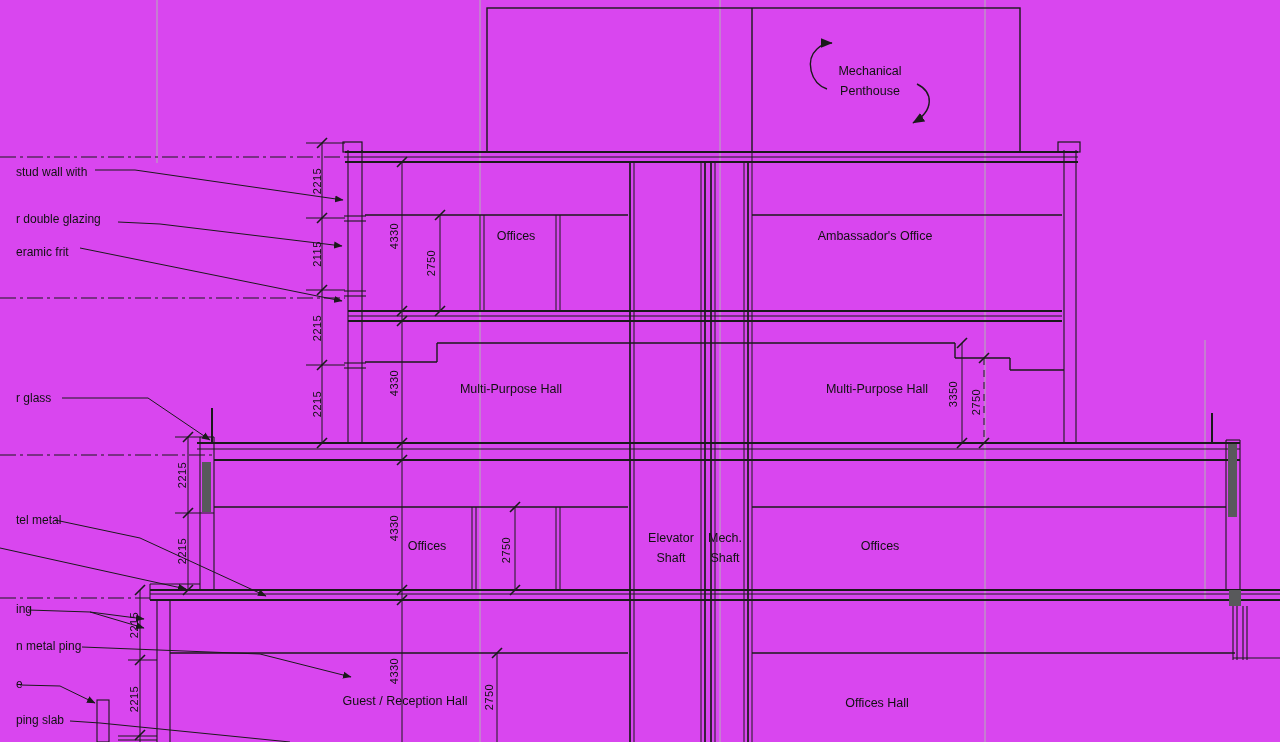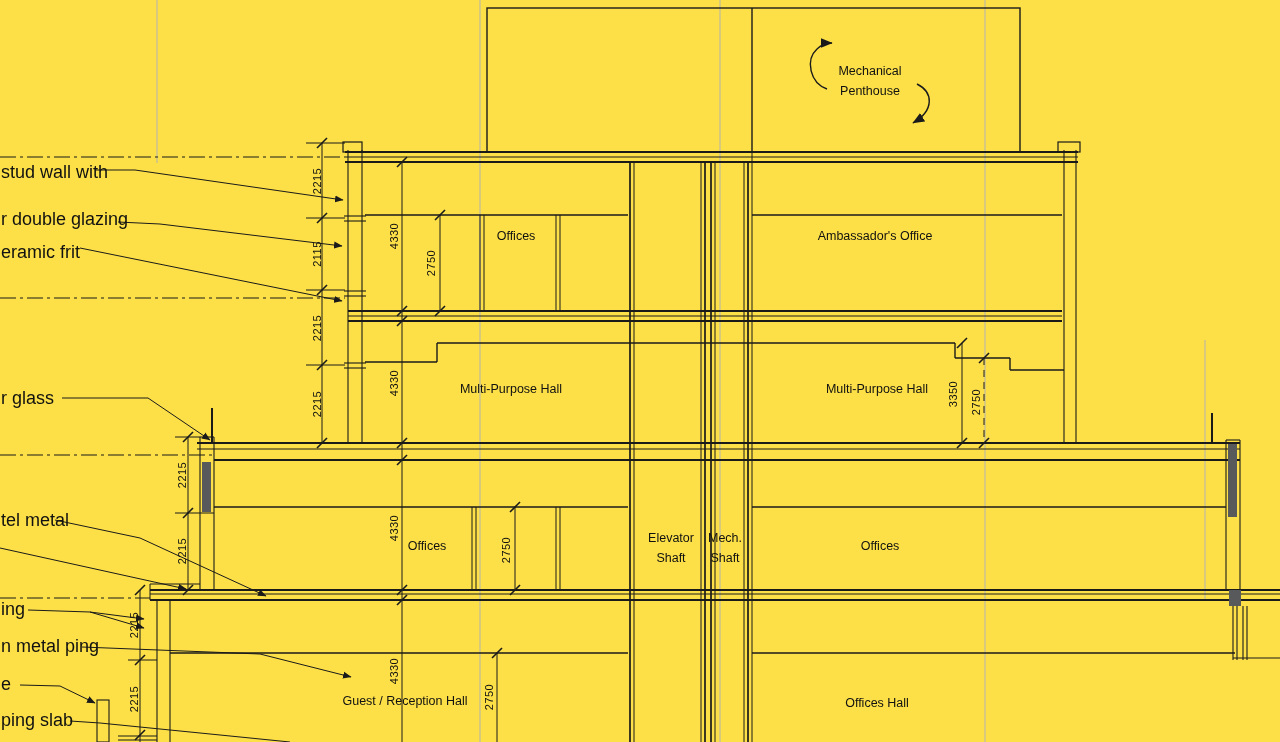--- a/index.html
+++ b/index.html
@@ -4,7 +4,7 @@
 <style>
   html,body{margin:0;padding:0;background:#fff;}
   .canvas{
-    position:relative;width:1280px;height:742px;background:#fde047;
+    position:relative;width:1280px;height:742px;background:#d946ef;
     overflow:hidden;font-family:"Liberation Sans",sans-serif;color:#1a1a1a;
   }
   .canvas svg{position:absolute;left:0;top:0;}

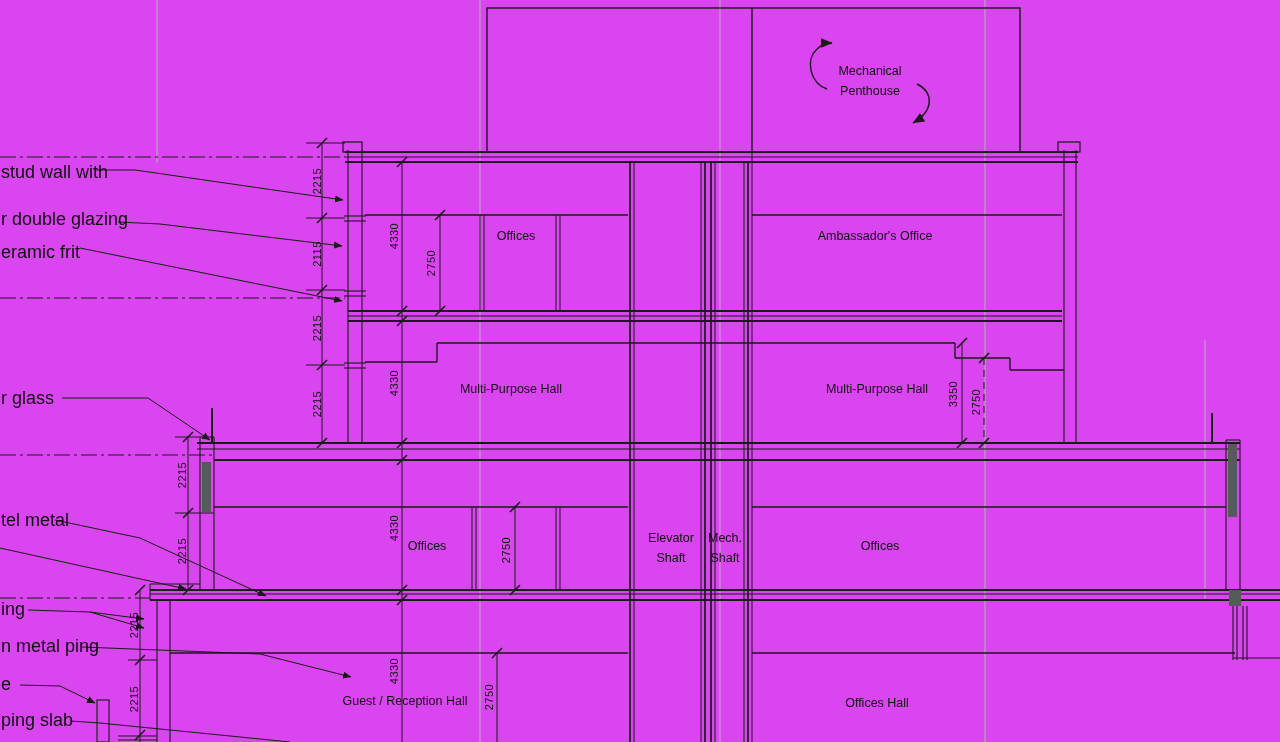--- a/index.html
+++ b/index.html
@@ -18,8 +18,8 @@
     font-size:11px;white-space:nowrap;color:#111;letter-spacing:0.5px;
   }
   .note{
-    position:absolute;left:1px;transform:translateY(-50%);
-    font-size:18px;white-space:nowrap;color:#111;
+    position:absolute;left:16px;transform:translateY(-50%);
+    font-size:12px;white-space:nowrap;color:#111;
   }
 </style>
 </head>

